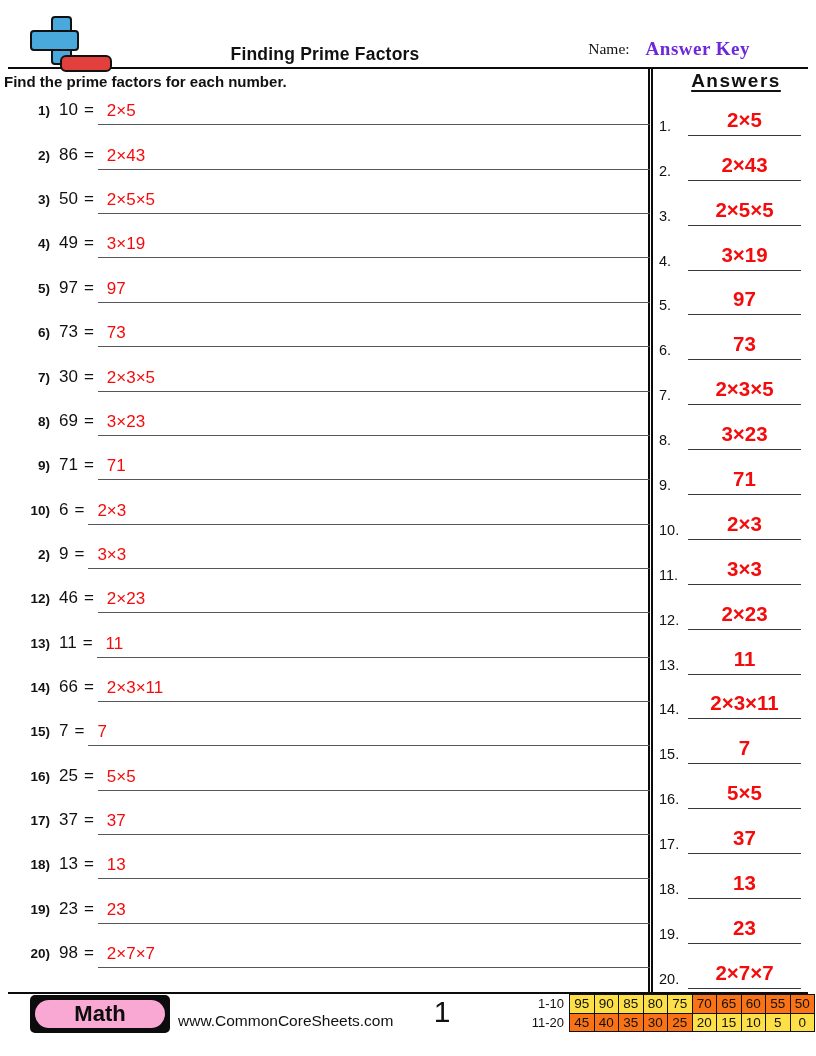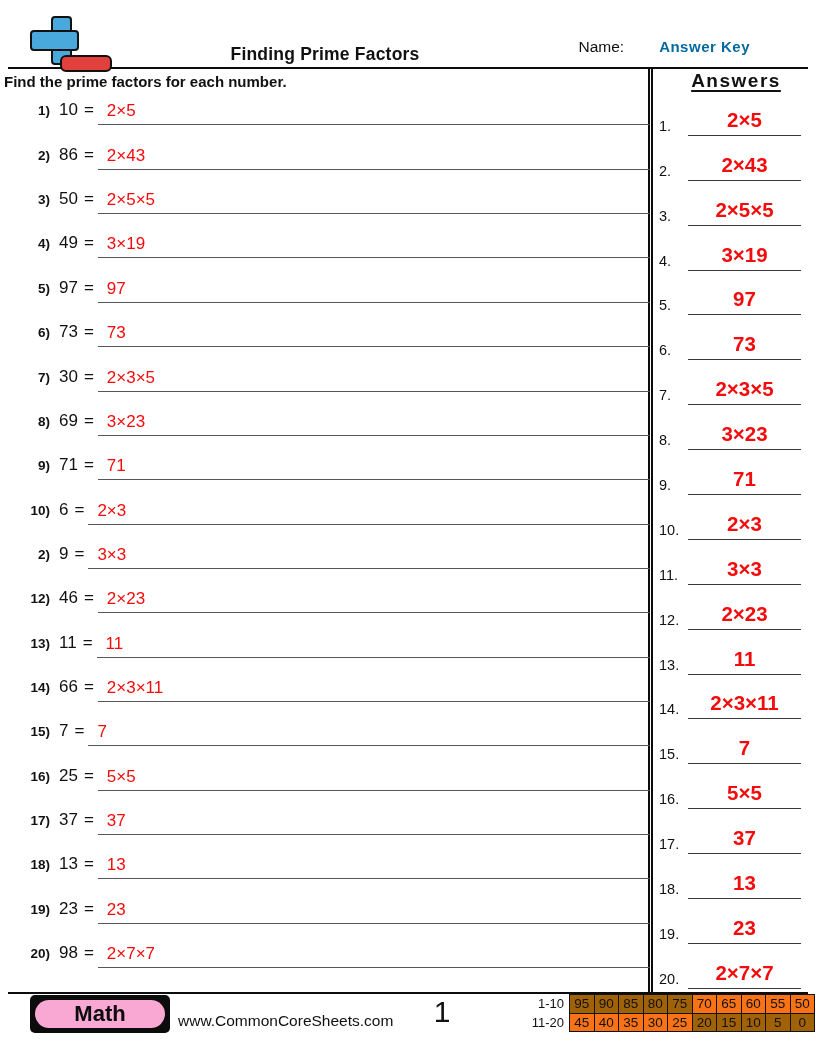--- a/index.html
+++ b/index.html
@@ -21,7 +21,7 @@
 
   .title { position:absolute; left:0; top:44px; width:650px; text-align:center;
     font-size:17.5px; font-weight:bold; letter-spacing:.2px; }
-  .name-row { position:absolute; right:66px; top:38px; display:flex; align-items:flex-start; gap:16px; }
+  .name-row { position:absolute; right:66px; top:38px; display:flex; align-items:center; gap:16px;font-family:Liberation Serif, serif; }
   .name-label { font-size:15.5px; }
   .answer-key { font-size:15px; font-weight:bold; color:#0369a1; letter-spacing:.5px;margin-left:19px; }
 

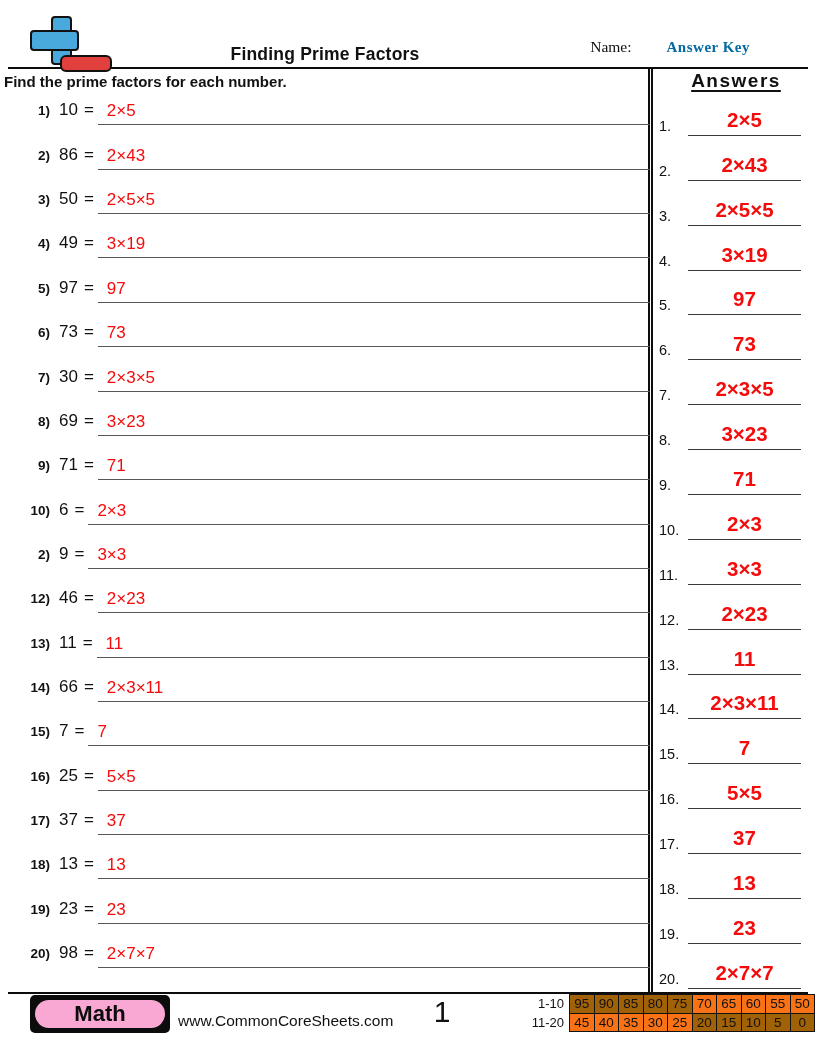--- a/index.html
+++ b/index.html
@@ -23,7 +23,7 @@
     font-size:17.5px; font-weight:bold; letter-spacing:.2px; }
   .name-row { position:absolute; right:66px; top:38px; display:flex; align-items:center; gap:16px;font-family:Liberation Serif, serif; }
   .name-label { font-size:15.5px; }
-  .answer-key { font-size:15px; font-weight:bold; color:#0369a1; letter-spacing:.5px;margin-left:19px; }
+  .answer-key { font-size:19px; font-weight:bold; color:#6d28d9; letter-spacing:.5px; }
 
   .header-line { position:absolute; left:8px; right:8px; top:67px; border-top:2.6px solid #0c0c0c; z-index:2; }
   .instruction { position:absolute; left:4px; top:73px; font-size:15px; font-weight:bold; }

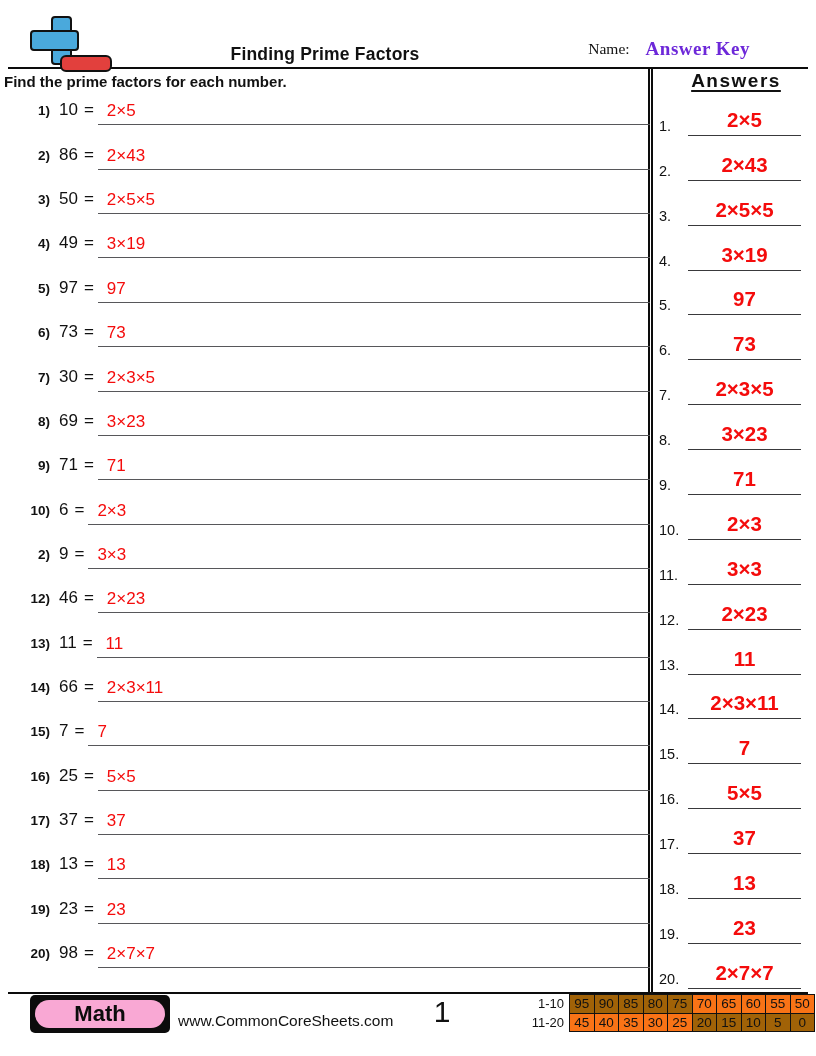--- a/index.html
+++ b/index.html
@@ -65,7 +65,7 @@
   .score-table { position:absolute; right:1px; top:994px; border-collapse:collapse; }
   .score-table td { font-size:13.5px; text-align:center; vertical-align:middle; padding:0; }
   .score-table td.slabel { border:none; width:44px; text-align:right; padding-right:5px; font-size:13px; }
-  .score-table td.scell { border:1.6px solid #111; width:23.5px; height:17.5px; background:#a16207; }
+  .score-table td.scell { border:1.6px solid #111; width:23.5px; height:17.5px; background:#fde047; }
   .score-table td.scell.shaded { background:#f97316;margin-left:21px; }
 </style>
 </head>

